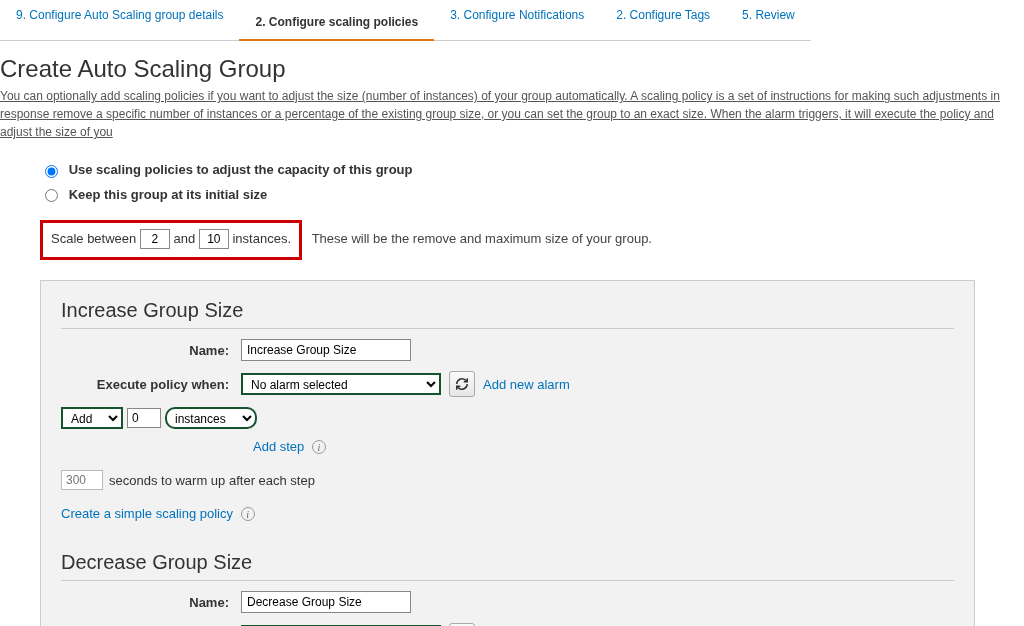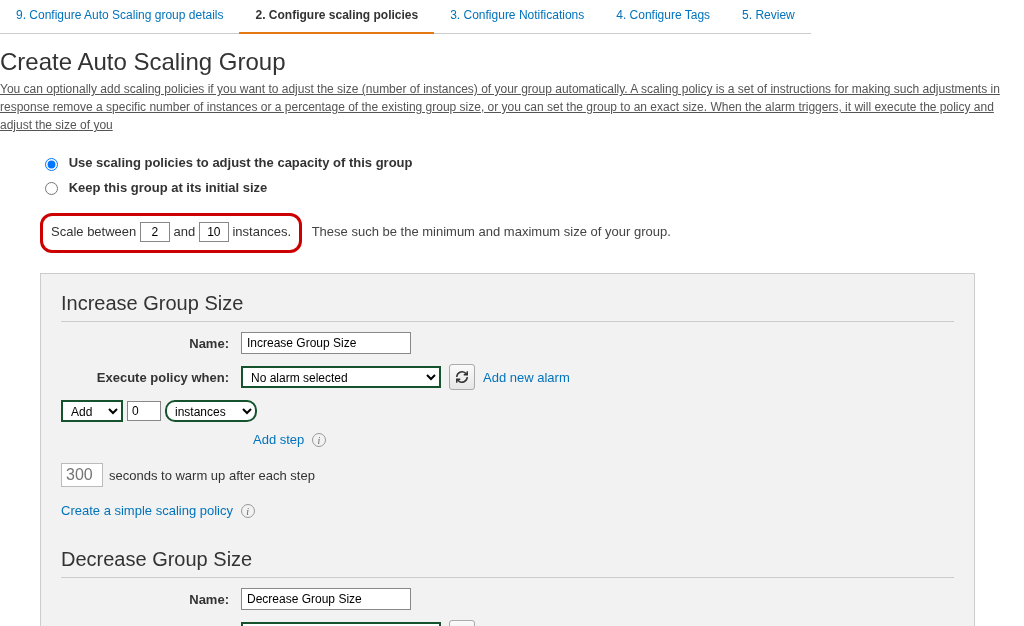--- a/index.html
+++ b/index.html
@@ -28,6 +28,7 @@
     color: #333;
     border-bottom: 2px solid #e47911;
     font-weight: bold;
+    margin-top: 7px;
   }
   .page-title {
     font-size: 24px;

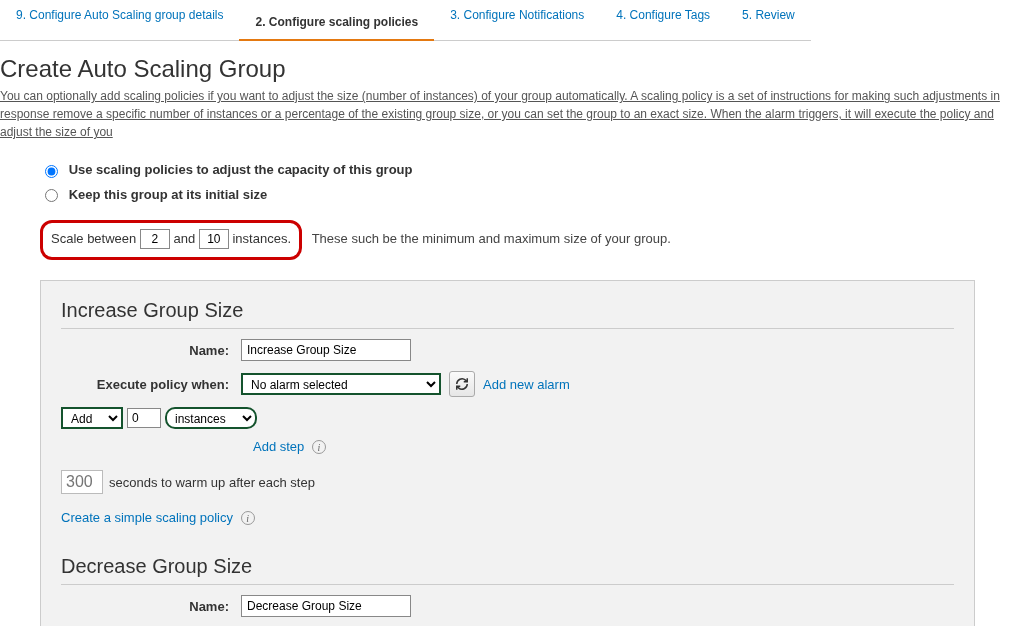--- a/index.html
+++ b/index.html
@@ -182,7 +182,7 @@
   <div class="wizard-step">9. Configure Auto Scaling group details</div>
   <div class="wizard-step active">2. Configure scaling policies</div>
   <div class="wizard-step">3. Configure Notifications</div>
-  <div class="wizard-step">4. Configure Tags</div>
+  <div class="wizard-step">2. Configure Tags</div>
   <div class="wizard-step">5. Review</div>
 </div>
 

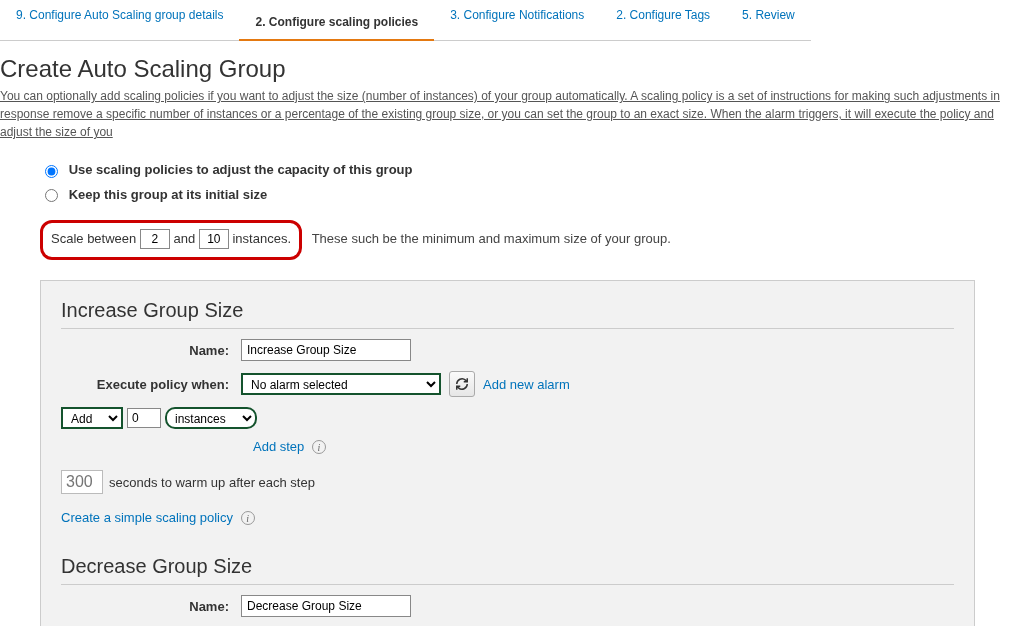--- a/index.html
+++ b/index.html
@@ -70,7 +70,7 @@
     position: relative;
     padding: 6px 8px 8px 8px;
     border: 3px solid #cc0000;
-    border-radius: 12px;
+    border-radius: 0;
   }
   .small-num {
     width: 30px;

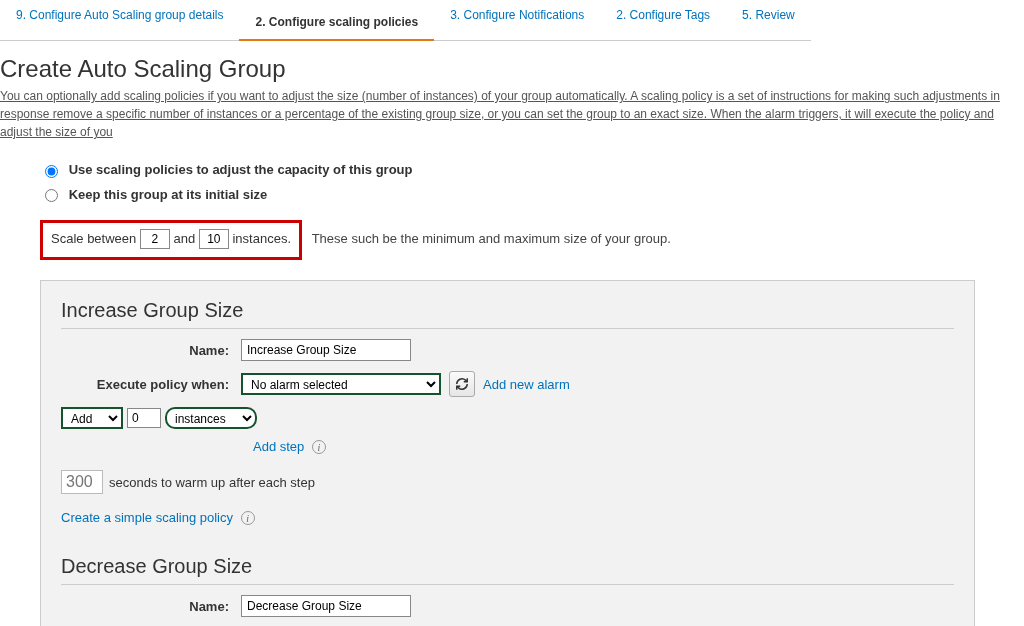--- a/index.html
+++ b/index.html
@@ -208,7 +208,7 @@
     <input class="small-num" value="10" style="">
     <span>instances.</span>
   </span>
-  <span class="hint-text">These such be the minimum and maximum size of your group.</span>
+  <span class="hint-text">These will be the remove and maximum size of your group.</span>
 </div>
 
 <div class="policy-panel">

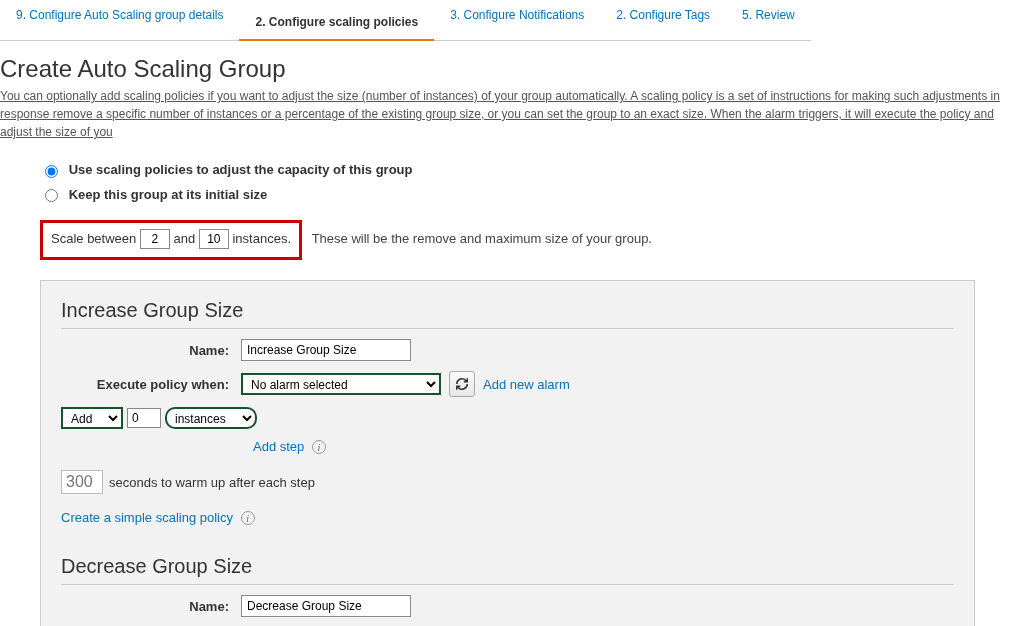--- a/index.html
+++ b/index.html
@@ -166,7 +166,7 @@
   }
   .warmup-input {
     width: 42px;
-    font-size: 16px;
+    font-size: 12px;
     padding: 2px 4px;
     border: 1px solid #bbb;
     color: #999;

